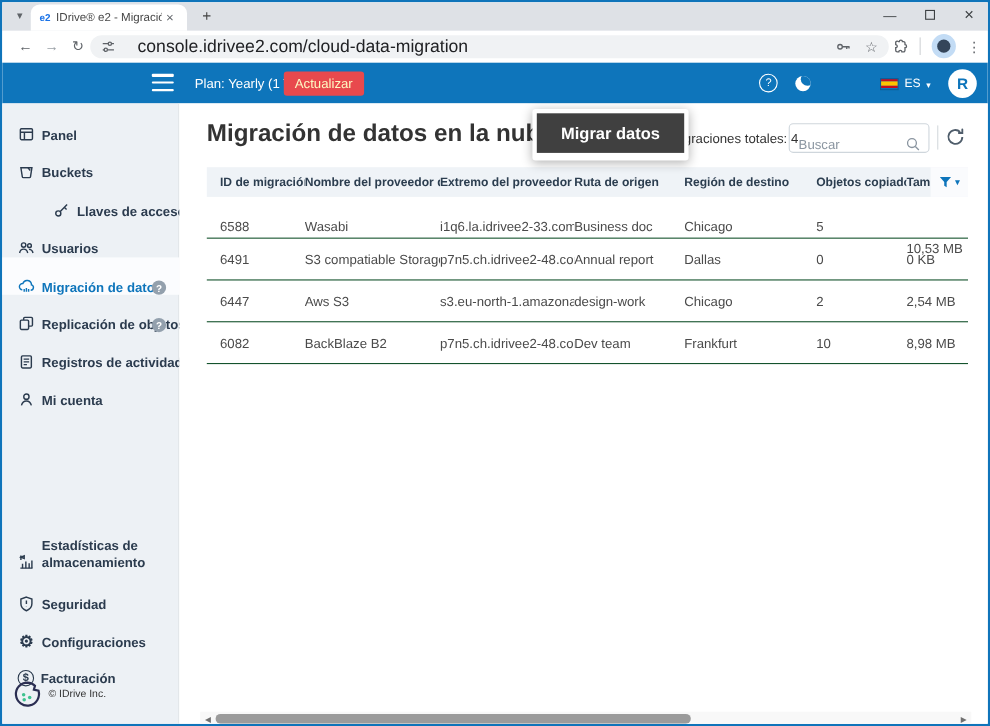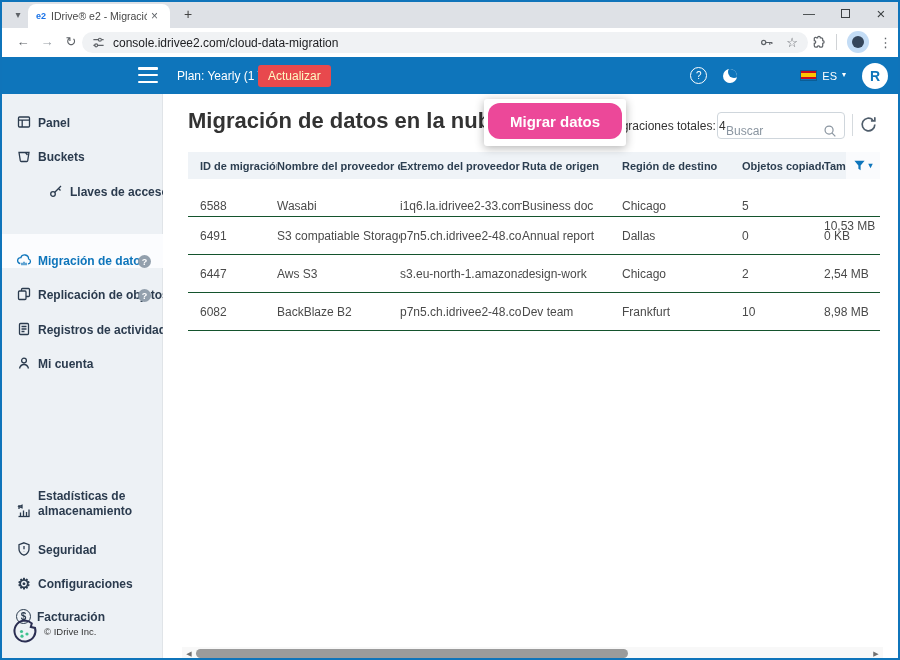--- a/index.html
+++ b/index.html
@@ -21,7 +21,7 @@
   .toolbar { position:absolute; left:0; top:26px; width:896px; height:29px; background:#fff; }
   .nav-ico { position:absolute; top:5px; font-size:13px; color:#5f6368; width:18px; text-align:center; cursor:pointer; line-height:18px;}
   .omnibox { position:absolute; left:80px; top:4px; width:726px; height:21px; background:#f0f2f4; border-radius:11px; display:flex; align-items:center; padding:0 10px; cursor:text; }
-  .url-text { font-size:12px; color:#202124; margin-left:8px; flex:1; white-space:nowrap; overflow:hidden; }
+  .url-text { font-size:16px; color:#202124; margin-left:20px; flex:1; white-space:nowrap; overflow:hidden; }
   .omni-ico { color:#5f6368; display:flex; align-items:center; cursor:pointer; }
   .tb-right { position:absolute; right:6px; top:3px; display:flex; align-items:center; gap:10px; }
   .tb-divider { width:1px; height:16px; background:#d0d3d6; }

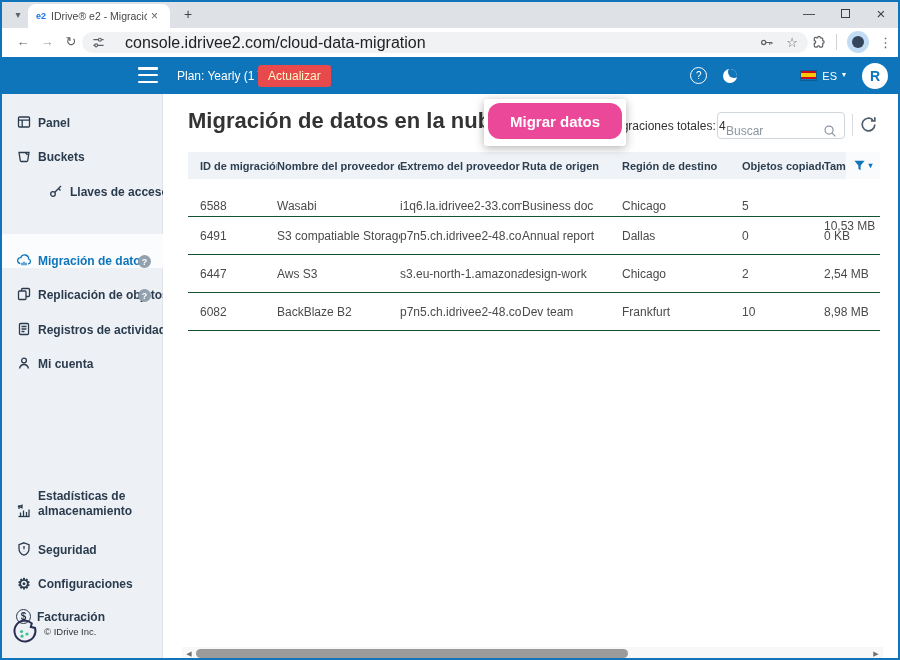--- a/index.html
+++ b/index.html
@@ -43,7 +43,7 @@
   .help-circ { width:17px; height:17px; border:1.4px solid #fff; border-radius:50%; color:#fff; font-size:10px; display:flex; align-items:center; justify-content:center; cursor:pointer; }
   .moon { width:14px; height:14px; border-radius:50%; background:#fff; position:relative; overflow:hidden; cursor:pointer; }
   .moon::after { content:""; position:absolute; left:5px; top:-3px; width:12px; height:12px; border-radius:50%; background:#0e75bb; }
-  .lang { display:flex; align-items:flex-start; gap:5px; cursor:pointer;padding-left:47px; }
+  .lang { display:flex; align-items:flex-end; gap:5px; cursor:pointer;padding-left:47px; }
   .flag { width:17px; height:11px; display:flex; flex-direction:column; border:0.5px solid rgba(0,0,0,.2); }
   .flag .r { flex:1; background:#c60b1e; } .flag .y { flex:1.4; background:#ffc400; }
   .lang-code { color:#fff; font-size:11px; }

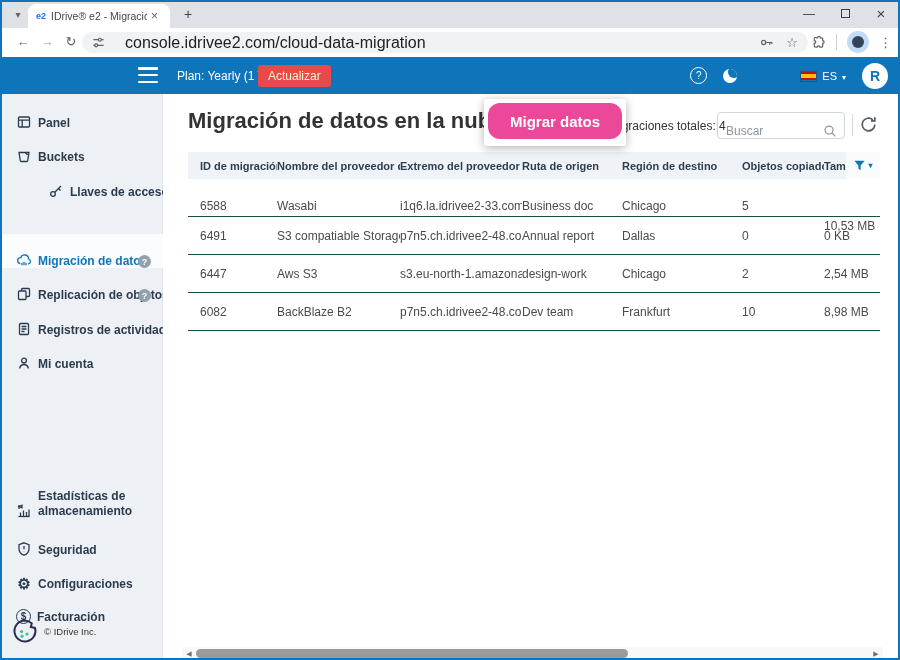--- a/index.html
+++ b/index.html
@@ -67,7 +67,7 @@
   .main { position:absolute; left:161px; top:92px; width:735px; height:566px; background:#fff; }
   .page-title { position:absolute; left:25px; top:14px; font-size:22px; font-weight:bold; color:#333; }
   .popover { position:absolute; left:321px; top:5px; width:142px; height:47px; background:#fff; border-radius:3px; box-shadow:0 2px 10px rgba(0,0,0,.3); z-index:5; padding:4px; }
-  .migrate-btn { width:134px; height:36px; background:#ec4899; border:none; border-radius:12px; color:#fff; font-size:15px; font-weight:bold; cursor:pointer; font-family:inherit; }
+  .migrate-btn { width:134px; height:36px; background:#404040; border:none; border-radius:0; color:#fff; font-size:15px; font-weight:bold; cursor:pointer; font-family:inherit; }
   .totals { position:absolute; left:446px; top:25px; font-size:12px; color:#333; white-space:nowrap; z-index:1; }
   .searchbox { position:absolute; left:554px; top:18px; width:128px; height:27px; border:1px solid #cfd6dc; border-radius:4px; display:flex; align-items:flex-end; background:#fff; }
   .searchbox input { flex:1; border:none; outline:none; font-size:12px; padding:0 4px 0 8px; color:#333; width:90px; font-family:inherit; background:transparent; }

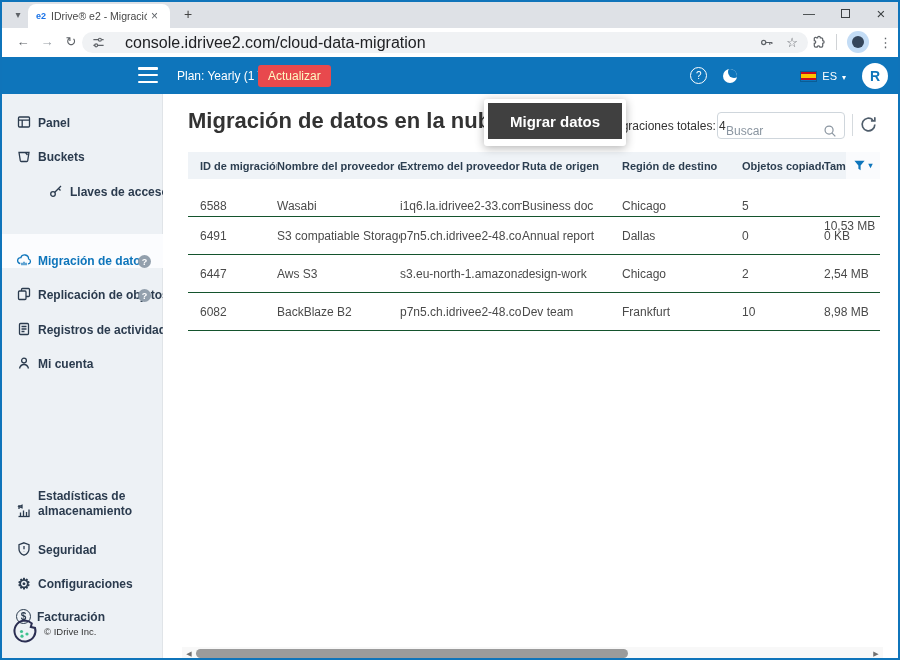--- a/index.html
+++ b/index.html
@@ -195,6 +195,15 @@
       <span class="side-label">Llaves de acceso</span>
     </div>
 
+    <div class="side-item" style="top:105px;">
+      <svg width="16" height="16" viewBox="0 0 16 16" fill="none" stroke="currentColor" stroke-width="1.3">
+          <circle cx="5.5" cy="5.8" r="2"></circle>
+          <path d="M1.8 13c.5-2.3 2-3.5 3.7-3.5s3.2 1.2 3.7 3.5"></path>
+          <circle cx="10.8" cy="6.3" r="1.7"></circle>
+          <path d="M10.3 9.7c1.9 0 3.2 1.1 3.7 3.3"></path>
+        </svg>
+      <span class="side-label">Usuarios</span>
+    </div>
 
     <div class="side-item active" style="top:140px;">
       <svg width="16" height="16" viewBox="0 0 16 16" fill="none" stroke="currentColor" stroke-width="1.3">

